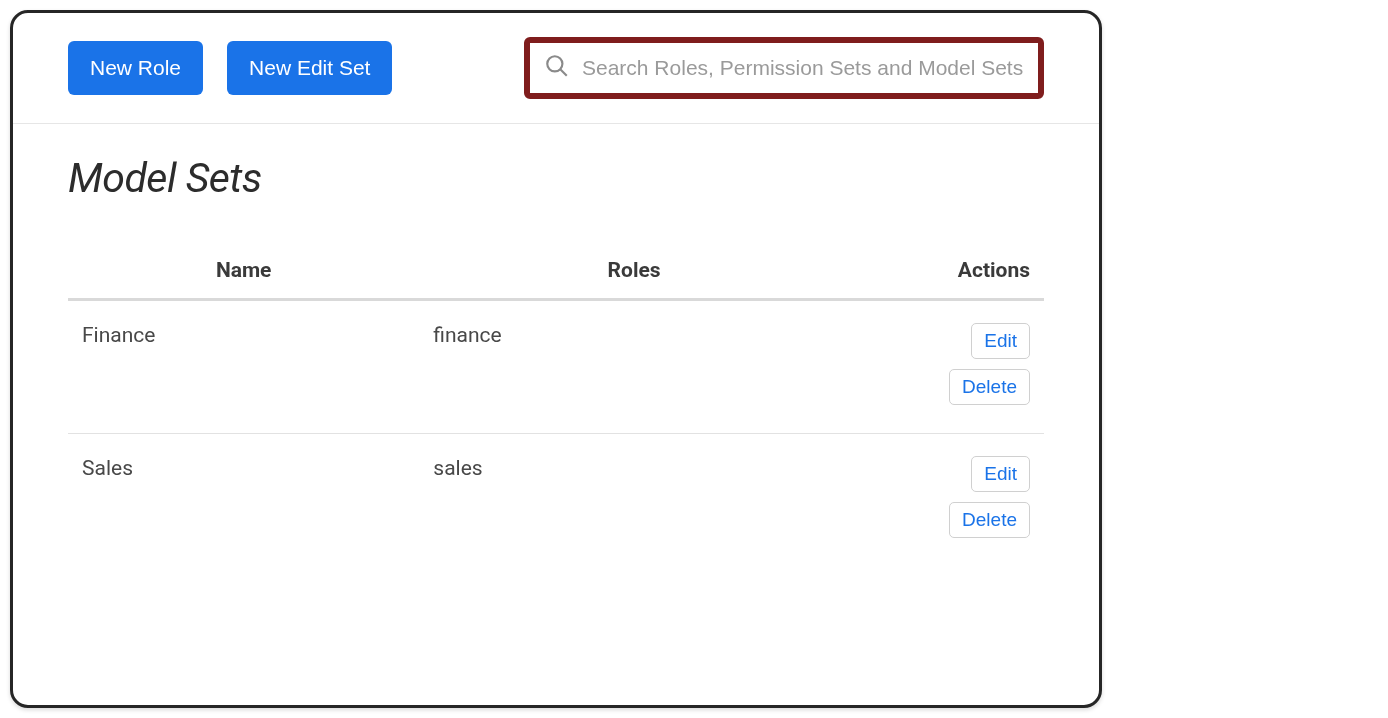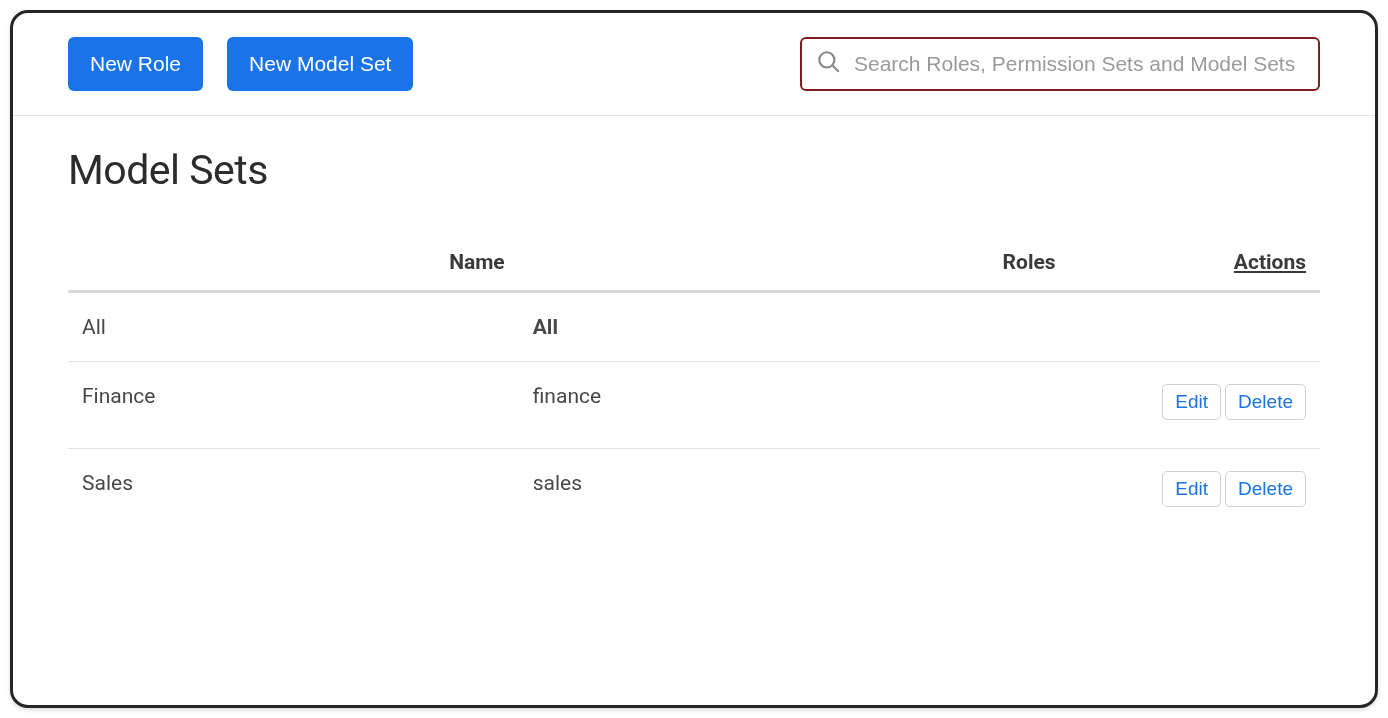--- a/index.html
+++ b/index.html
@@ -11,7 +11,7 @@
     padding: 10px;
   }
   .window {
-    width: 1368px;
+    width: 1092px;
     height: 698px;
     border: 3px solid #262626;
     border-radius: 18px;

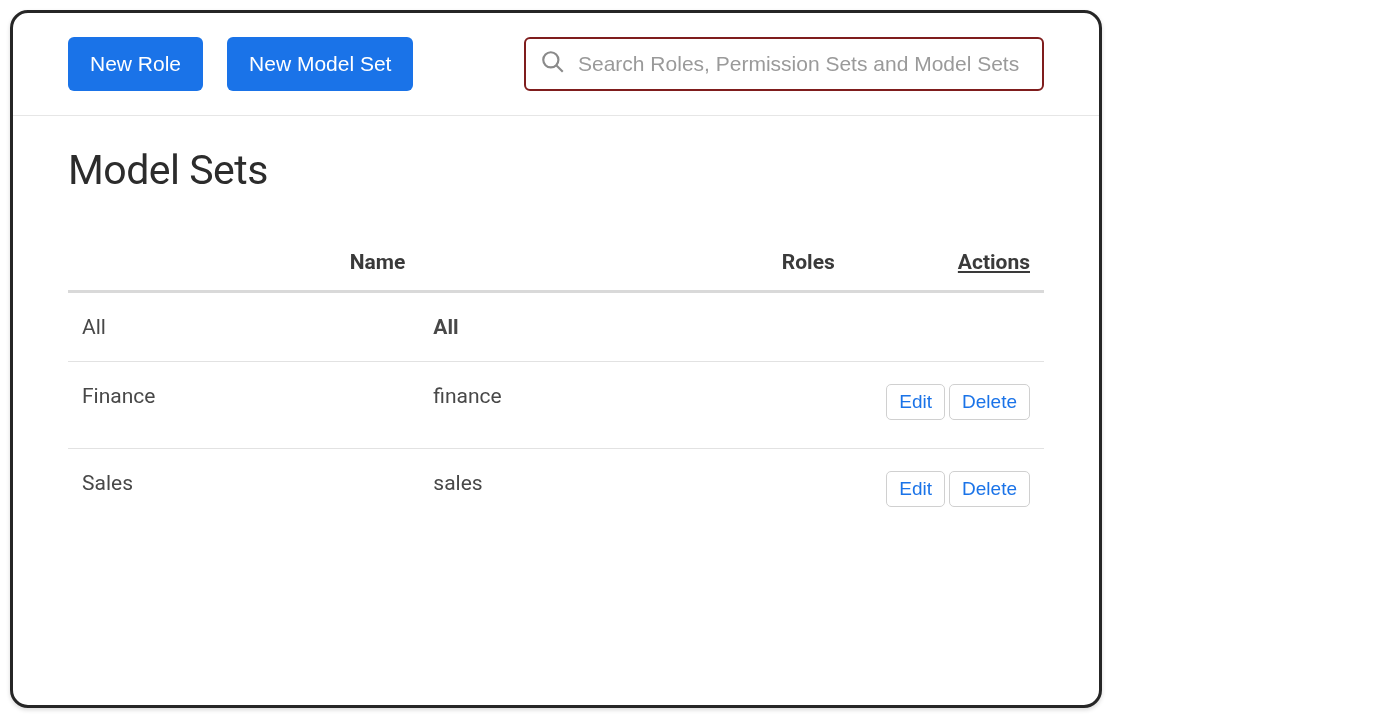--- a/index.html
+++ b/index.html
@@ -126,7 +126,7 @@
 
   <div class="toolbar">
     <button class="btn-primary">New Role</button>
-    <button class="btn-primary">New Model Set</button>
+    <button class="btn-primary">New Edit Set</button>
 
     <div class="search-wrap">
       <span>

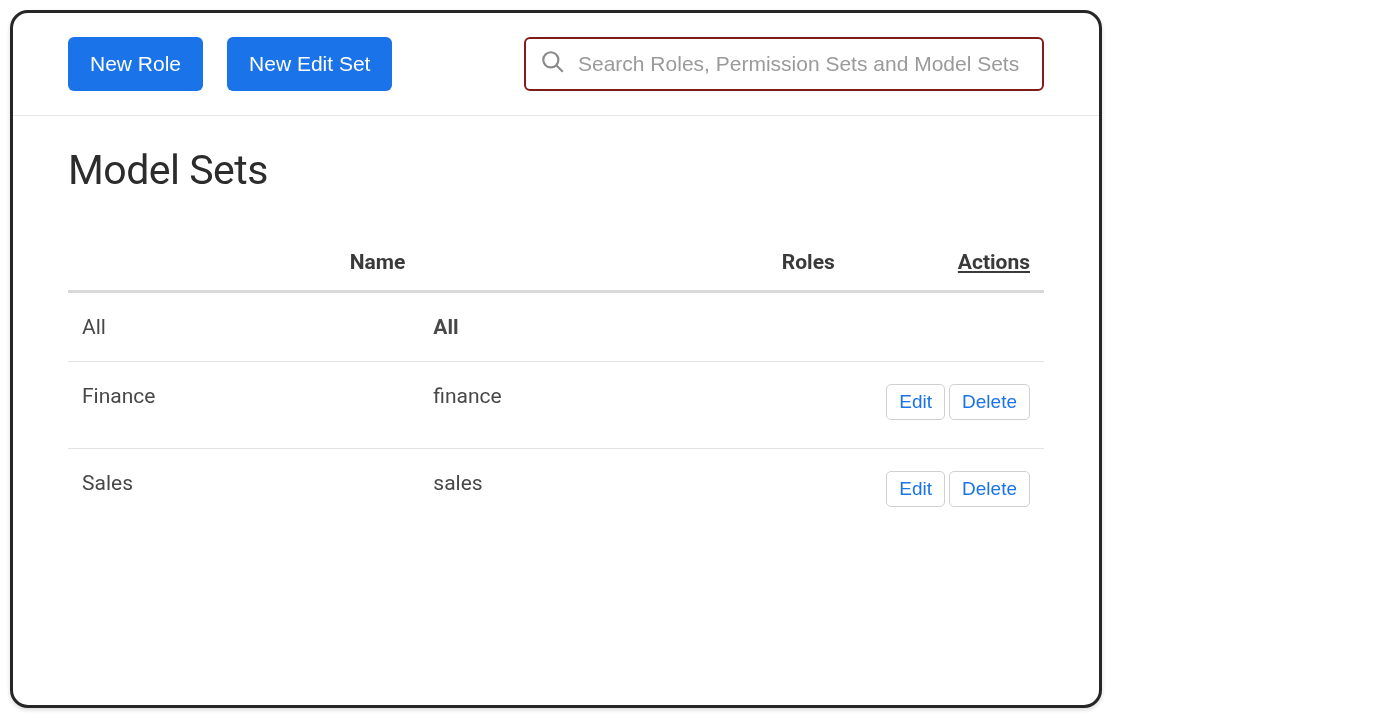--- a/index.html
+++ b/index.html
@@ -41,7 +41,7 @@
     margin-left: auto;
     display: flex;
     align-items: center;
-    border: 2px solid #7f1d1d;
+    border: 6px solid #7f1d1d;
     border-radius: 6px;
     padding: 10px 14px;
     width: 520px;

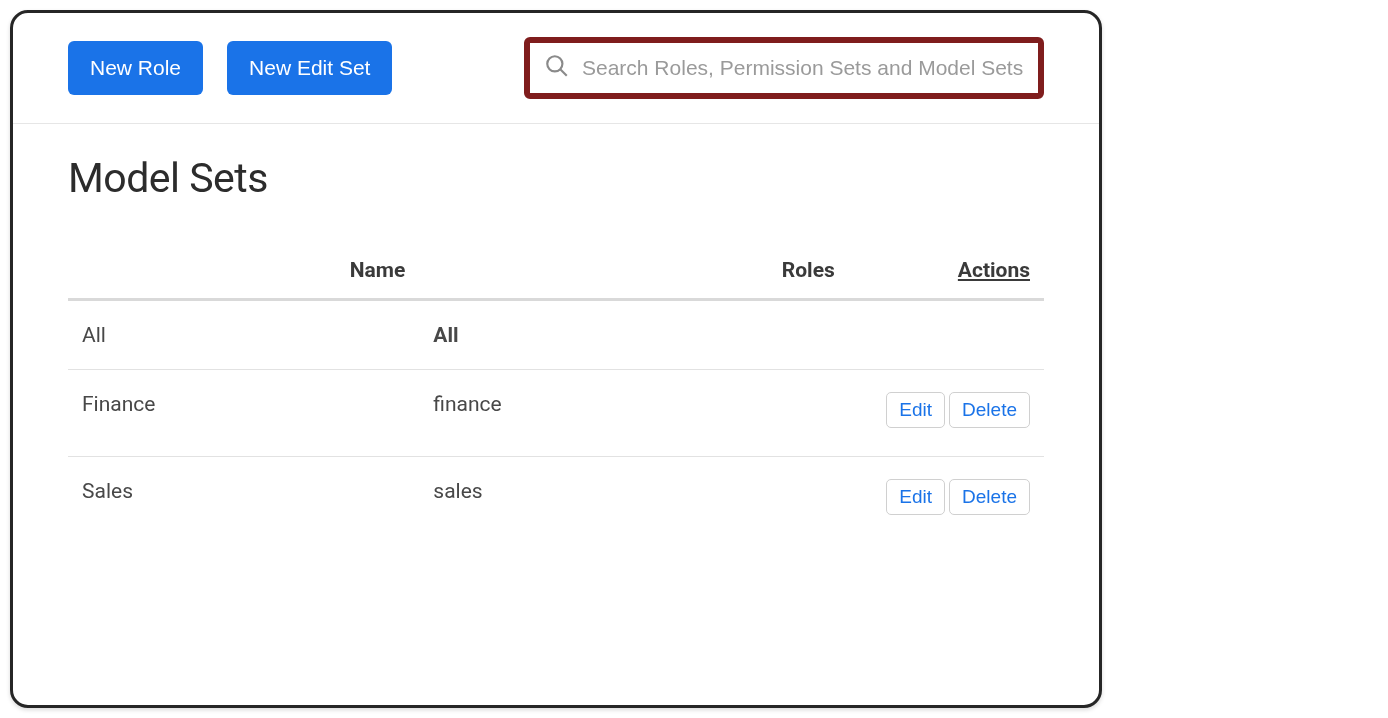--- a/index.html
+++ b/index.html
@@ -69,6 +69,7 @@
     color: #2c2c2c;
     margin-bottom: 40px;
     letter-spacing: -0.5px;
+    font-style: italic;
   }
   table.data {
     width: 100%;

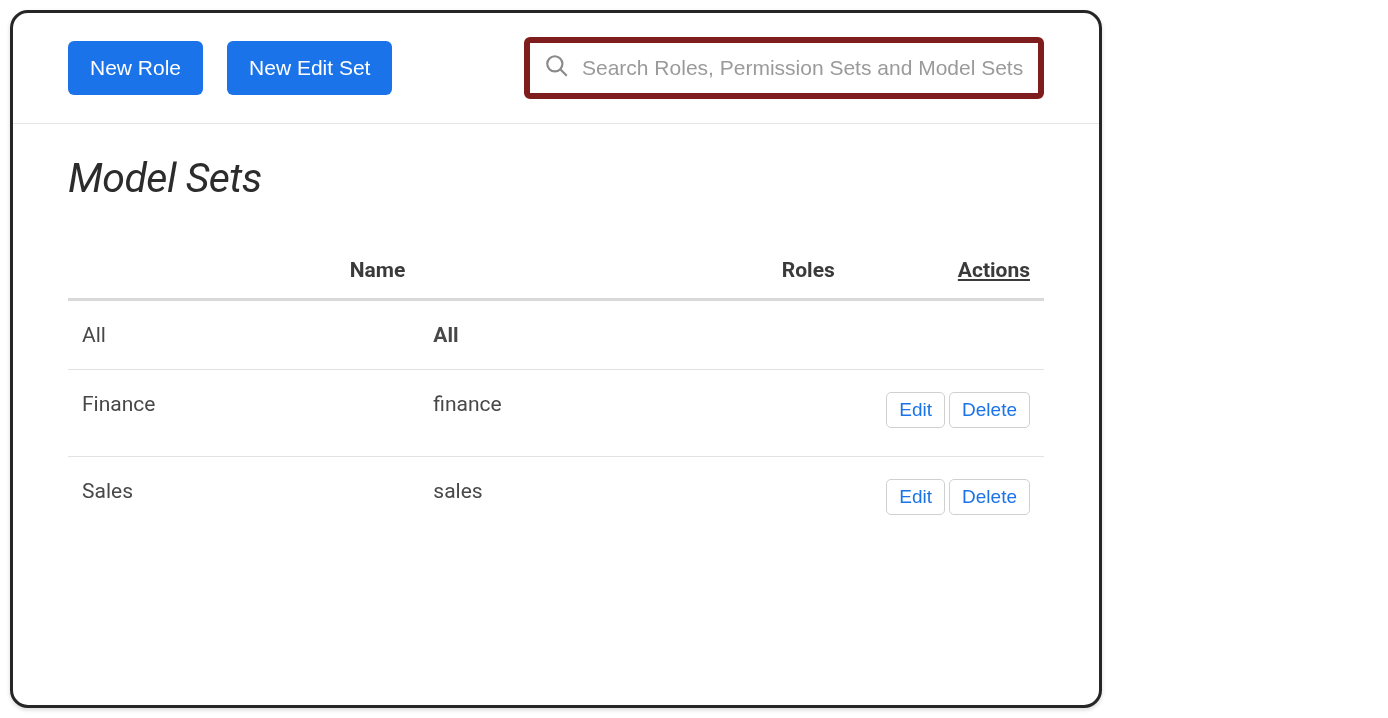--- a/index.html
+++ b/index.html
@@ -77,7 +77,7 @@
     table-layout: fixed;
   }
   table.data thead th {
-    text-align: right;
+    text-align: center;
     font-size: 21px;
     font-weight: 700;
     color: #3a3a3a;

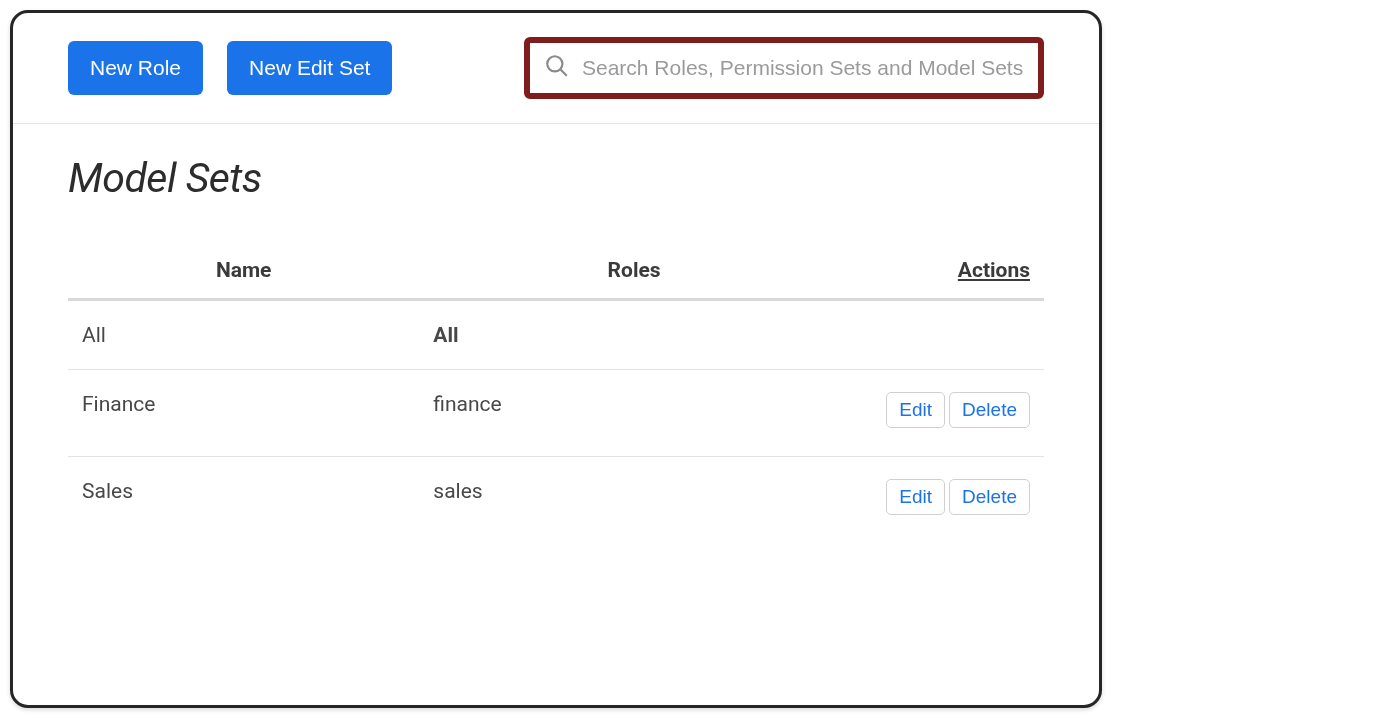--- a/index.html
+++ b/index.html
@@ -118,7 +118,7 @@
   }
   .col-name { width: 36%; }
   .col-models { width: 44%; }
-  .col-actions { width: 20%; text-decoration: underline; }
+  .col-actions { width: 20%; }
 </style>
 </head>
 <body>

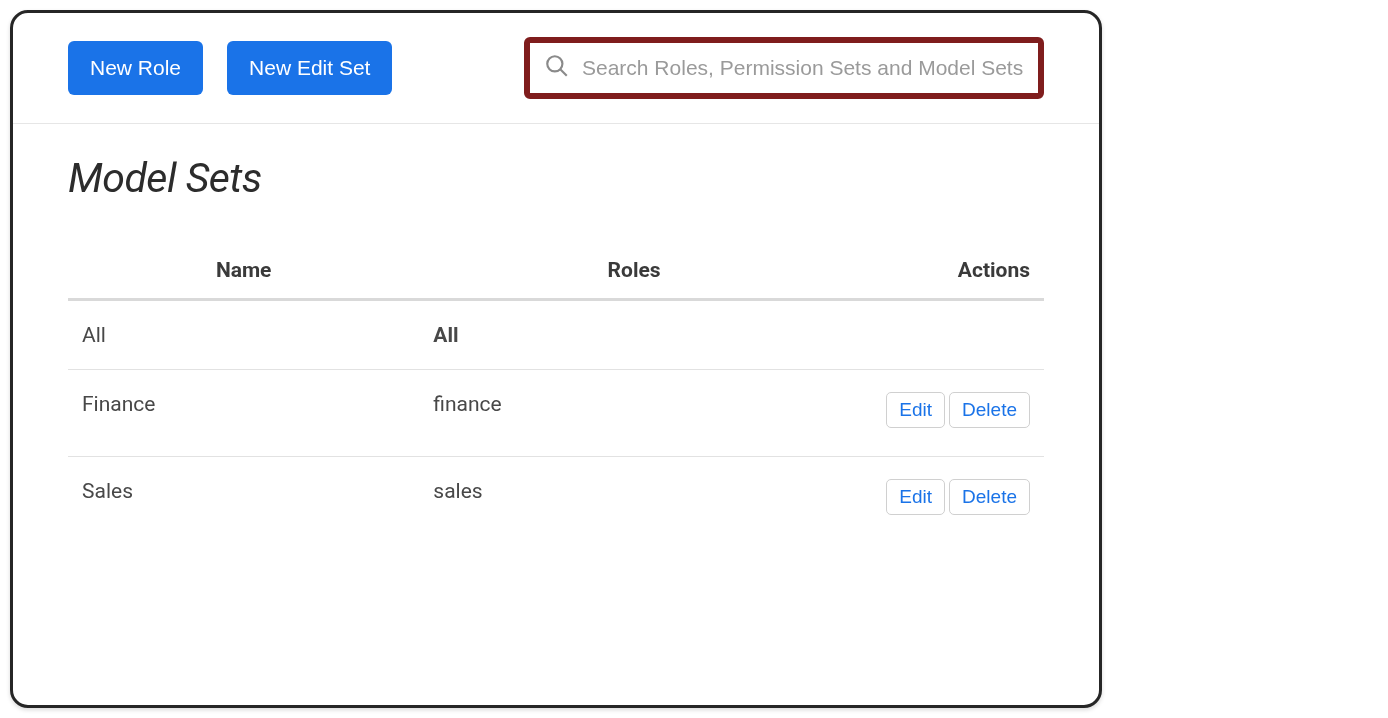--- a/index.html
+++ b/index.html
@@ -158,11 +158,6 @@
       </thead>
       <tbody id="tbody">
           <tr>
-            <td>All</td>
-            <td class="cell-models bold">All</td>
-            <td class="cell-actions"></td>
-          </tr>
-          <tr>
             <td>Finance</td>
             <td class="cell-models">finance</td>
             <td class="cell-actions"><div class="action-stack">

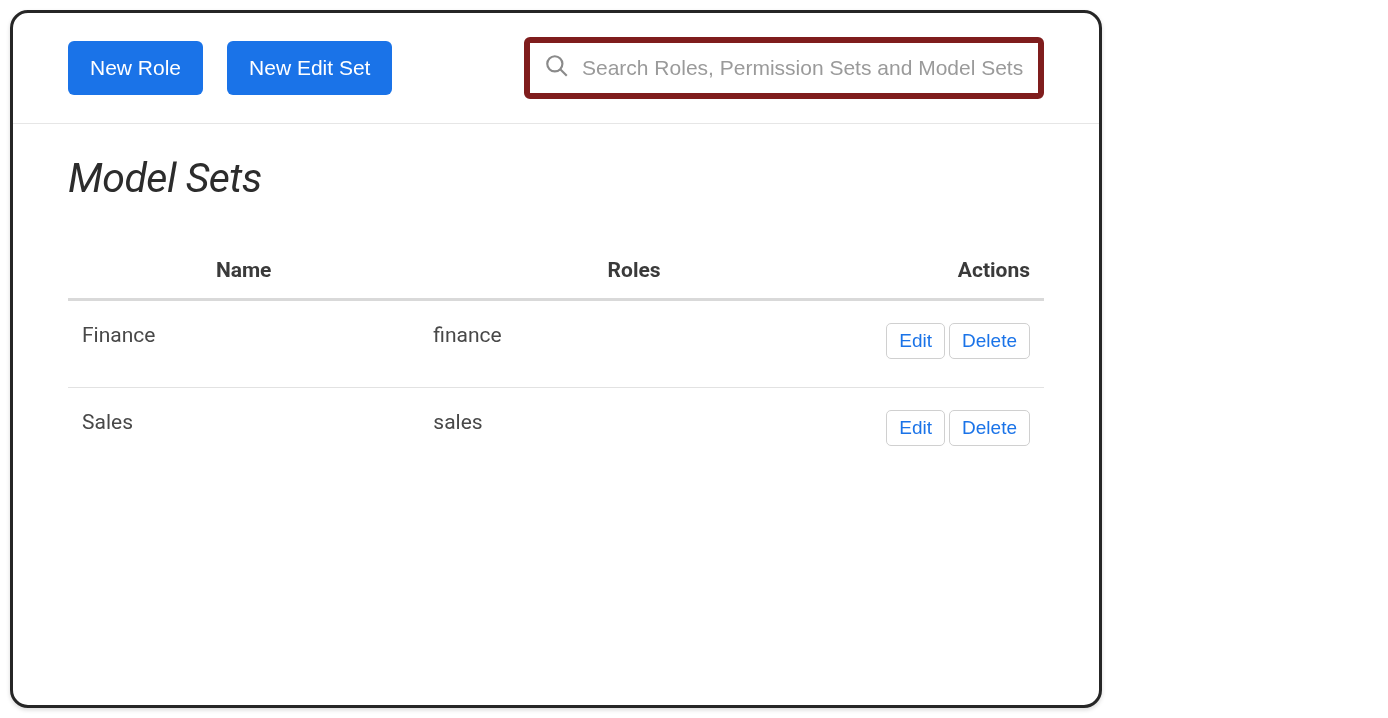--- a/index.html
+++ b/index.html
@@ -112,7 +112,7 @@
   }
   .action-stack {
     display: inline-flex;
-    flex-direction: row;
+    flex-direction: column;
     align-items: flex-end;
     gap: 4px;
   }

